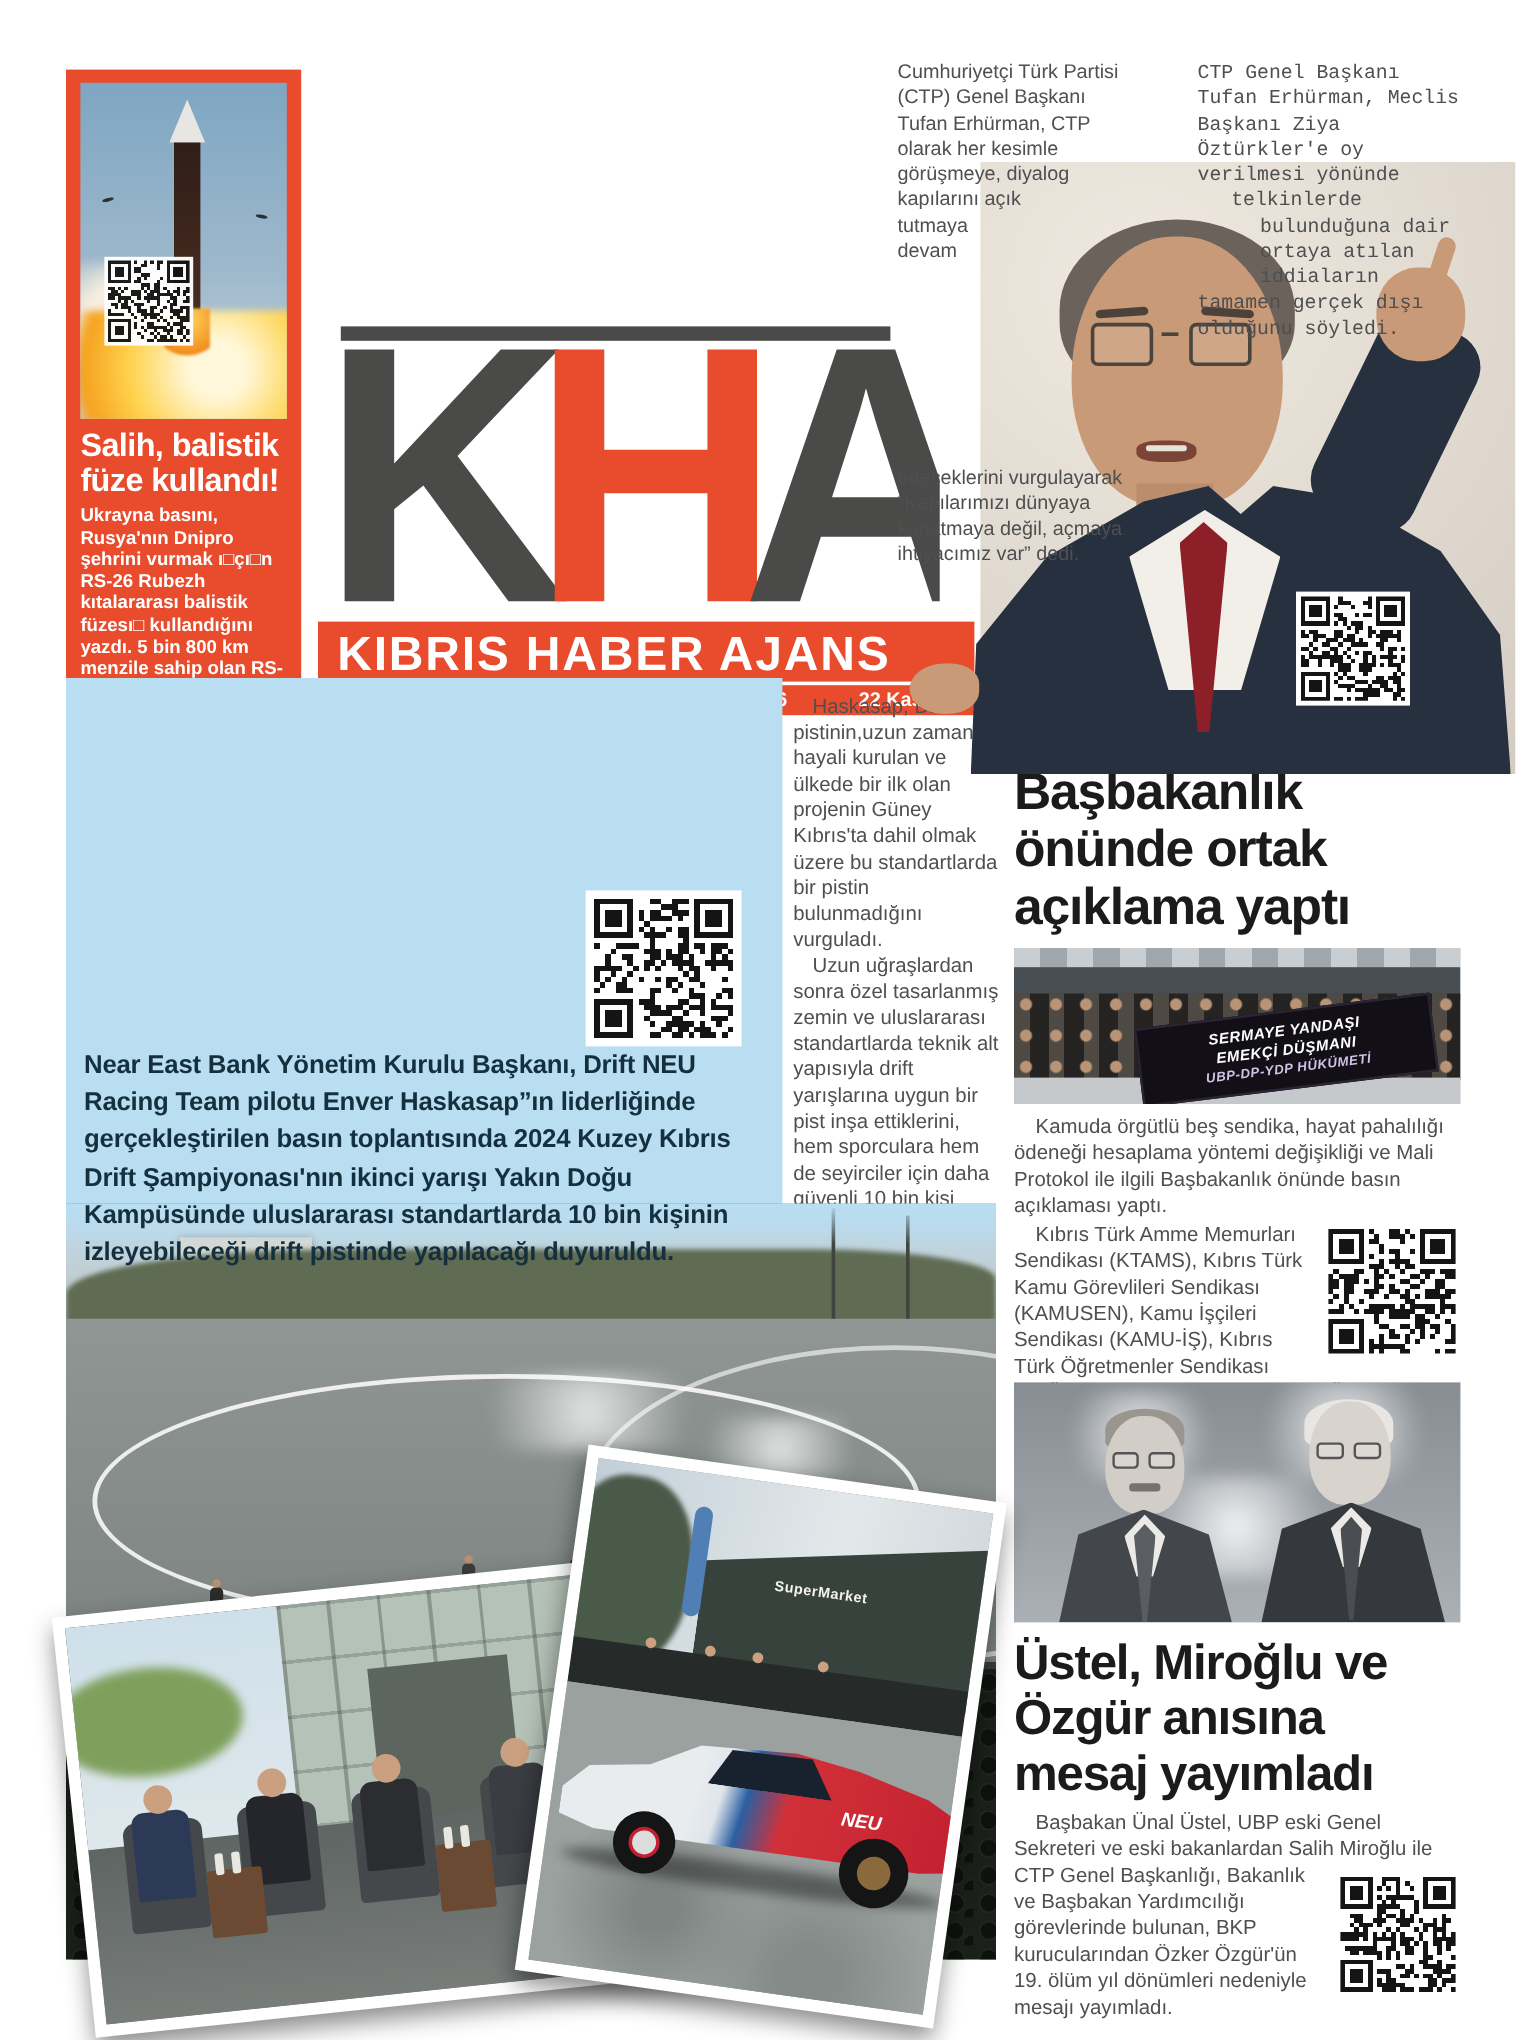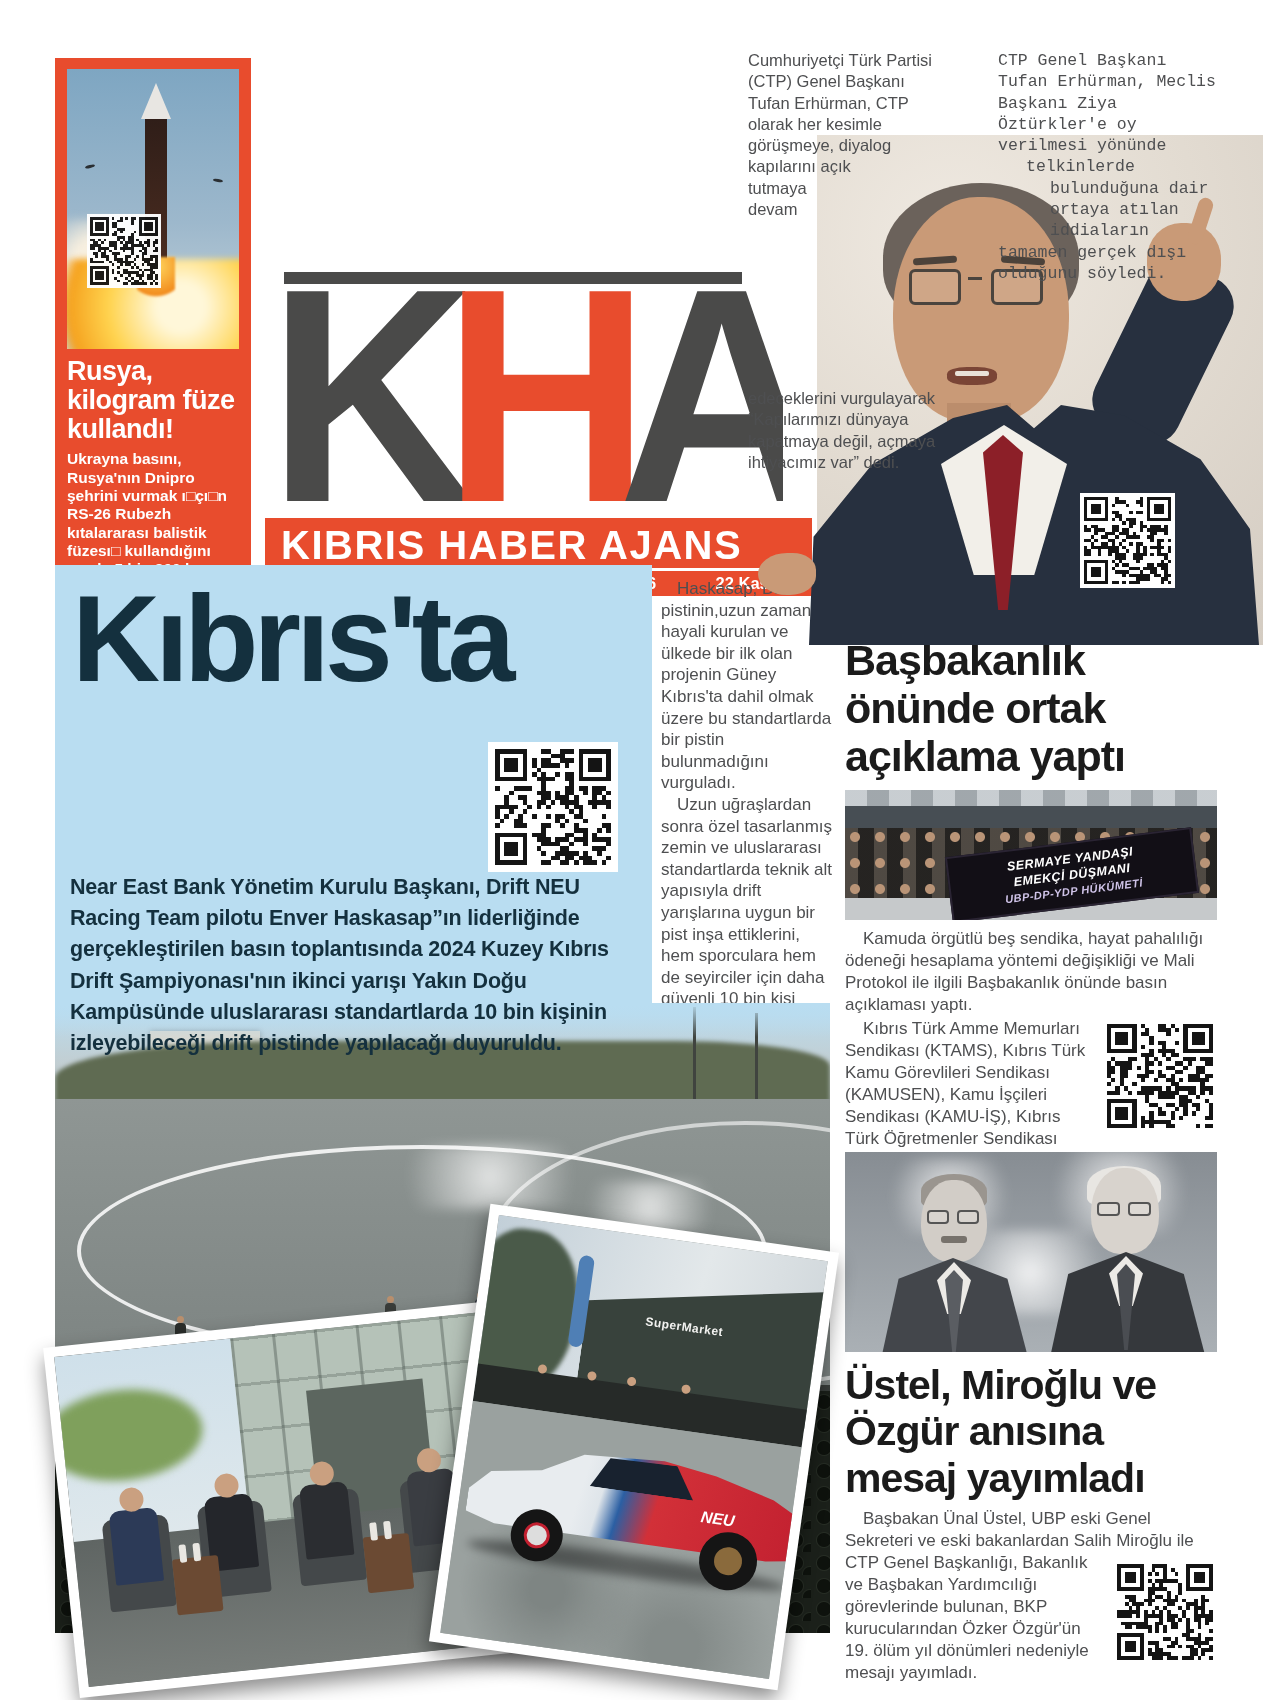--- a/index.html
+++ b/index.html
@@ -502,7 +502,7 @@
             </g>
           </svg></div>
     </div>
-    <h2 class="red-head">Rusya, kilogram füze kullandı!</h2>
+    <h2 class="red-head">Salih, balistik füze kullandı!</h2>
     <p class="red-body">Ukrayna basını, Rusya'nın Dnipro şehrini vurmak ı□çı□n RS-26 Rubezh kıtalararası balistik füzesı□ kullandığını yazdı. 5 bin 800 km menzile sahip olan RS-26, 800 kilogram nükleer savaş başlığı taşıyabiliyor.</p>
   </div>
 

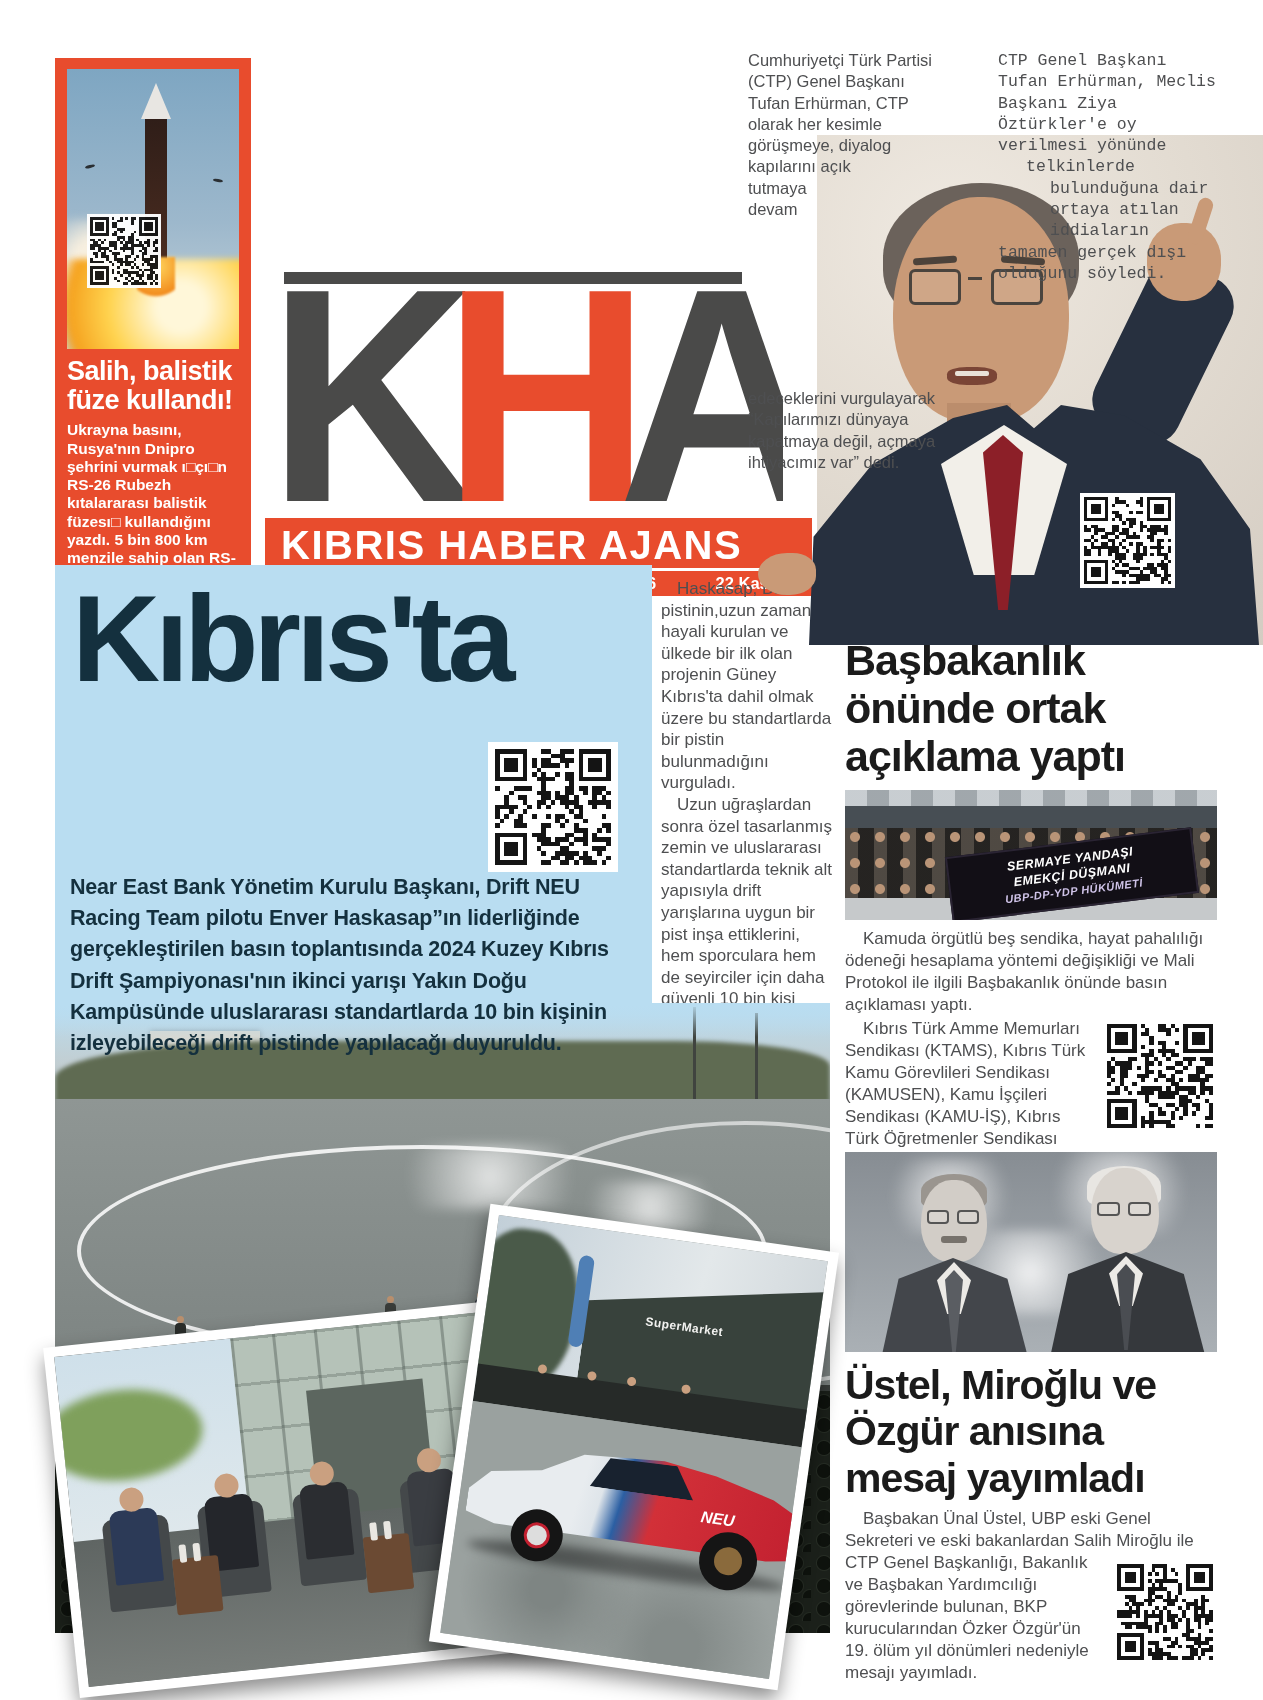--- a/index.html
+++ b/index.html
@@ -867,7 +867,6 @@
 
   <div class="bluebox"></div>
   <div class="main-head">
-    <span>Kıbrıs'ta</span>
   </div>
   <div class="qr qr-blue abs" style="left:488px;top:742px;width:130px;height:130px;z-index:4;"><svg viewBox="0 0 25 25" width="100%" height="100%" preserveAspectRatio="none" shape-rendering="crispEdges">
         <rect width="25" height="25" fill="#fff"></rect>

